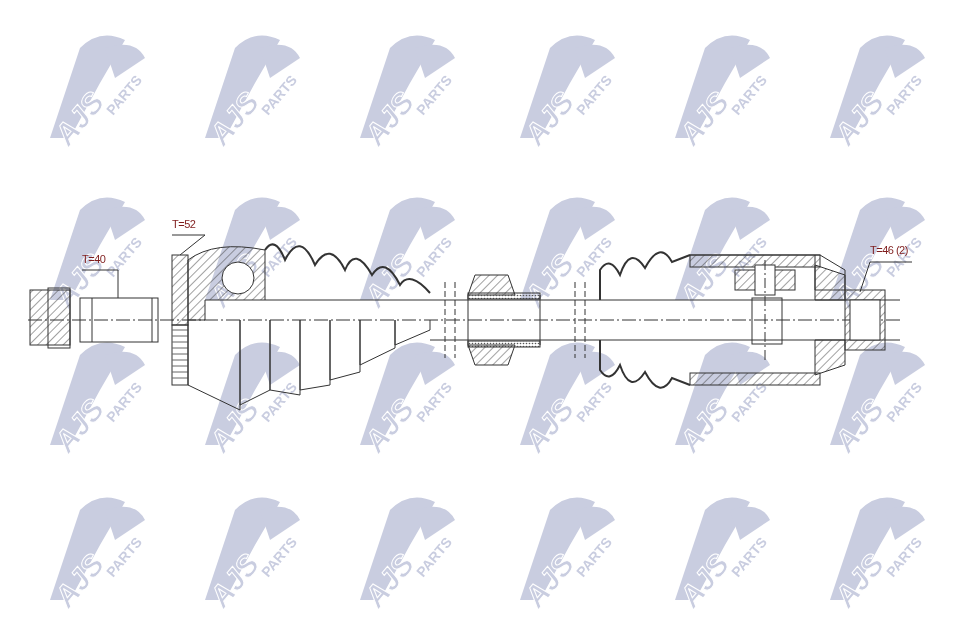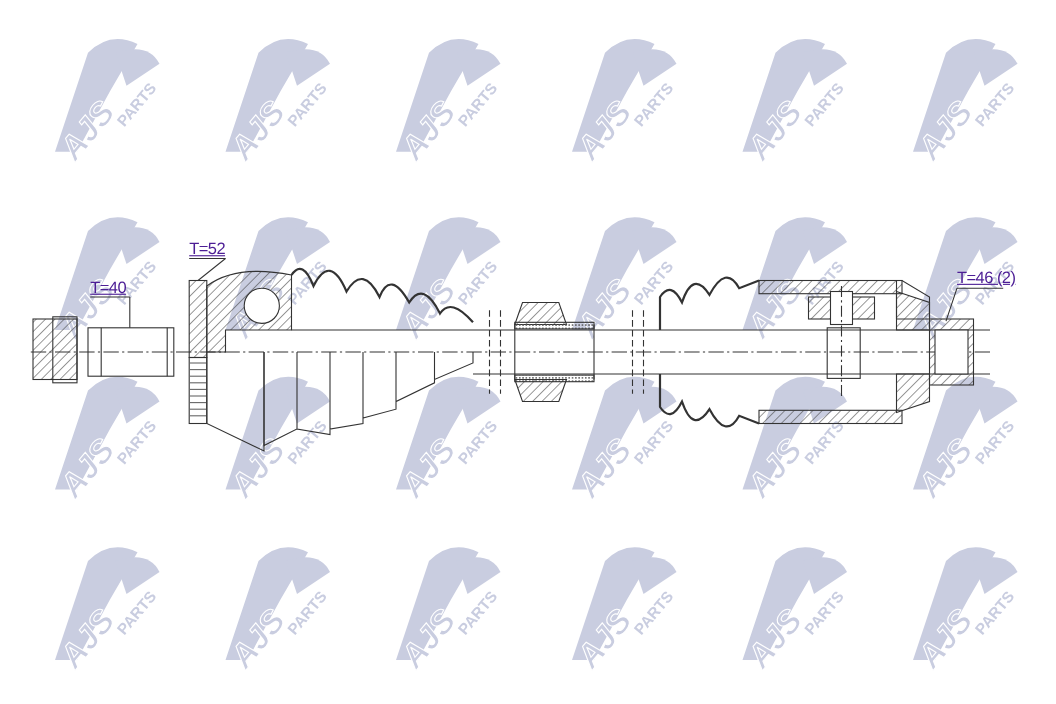--- a/index.html
+++ b/index.html
@@ -7,7 +7,7 @@
   .wm-layer{position:absolute;left:0;top:0;width:960px;height:640px;}
   .wm{position:absolute;width:120px;height:130px;}
   .drawing{position:absolute;left:0;top:0;width:960px;height:640px;}
-  .label{position:absolute;font-size:15px;color:#4c1d95;font-family:"Liberation Sans",sans-serif;letter-spacing:-0.5px;text-decoration:underline;}
+  .label{position:absolute;font-size:11px;color:#7f1d1d;font-family:"Liberation Sans",sans-serif;letter-spacing:-0.5px;}
 </style>
 </head>
 <body>

